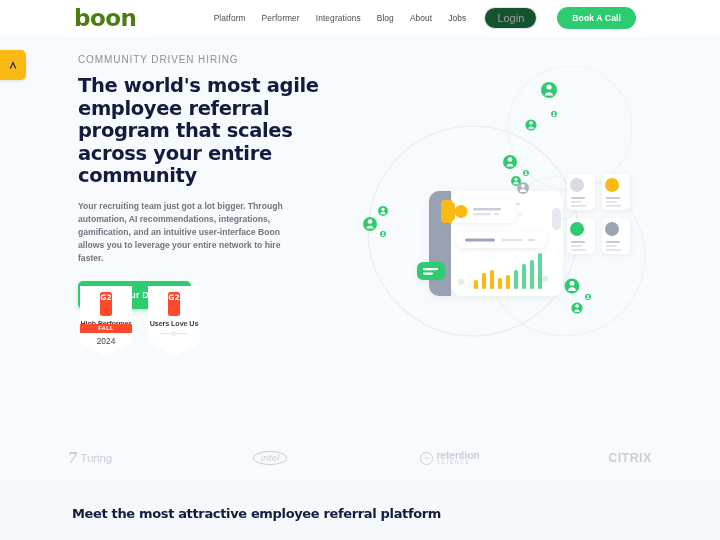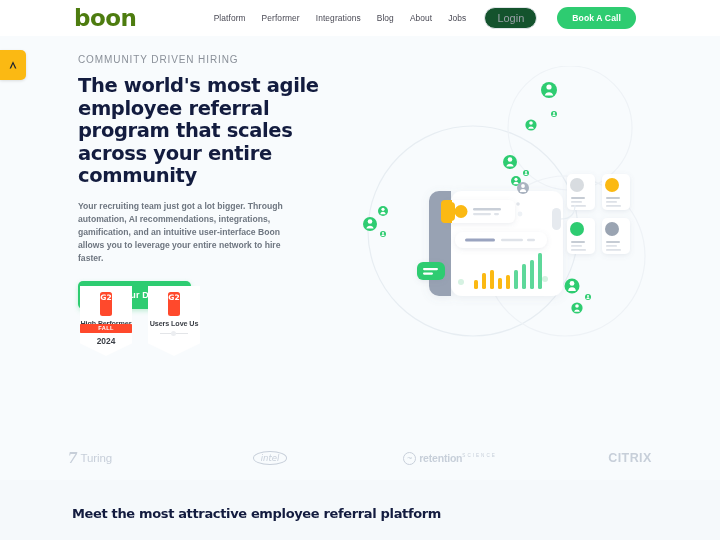--- a/index.html
+++ b/index.html
@@ -119,7 +119,7 @@
   }
   .badge .b-year {
     position: absolute; top: 50px; left: 0; width: 100%;
-    font-size: 8.4px; font-weight: 700; color: #3b3f46; text-align: center;
+    font-size: 8.4px; font-weight: 400; color: #3b3f46; text-align: center;
   }
   .badge .divider {
     position: absolute; top: 47px; left: 12px; width: 28px; height: 1px;

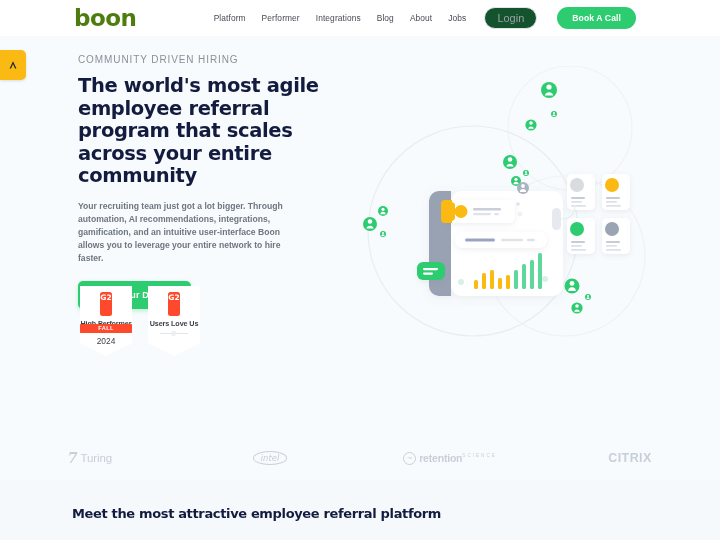--- a/index.html
+++ b/index.html
@@ -161,7 +161,7 @@
     display: flex; align-items: center; justify-content: center;
     font-size: 9px; line-height: 1;
   }
-  .lg-retention .txt { display: flex; line-height: 1; }
+  .lg-retention .txt { display: flex; flex-direction: column; line-height: 1; }
   .lg-retention .t1 { font-size: 10.5px; font-weight: 700; letter-spacing: -0.2px; }
   .lg-retention .t2 { font-size: 4.6px; letter-spacing: 2px; margin-top: 1px; }
   .lg-citrix { font-size: 12.5px; font-weight: 700; letter-spacing: 0.4px; }

